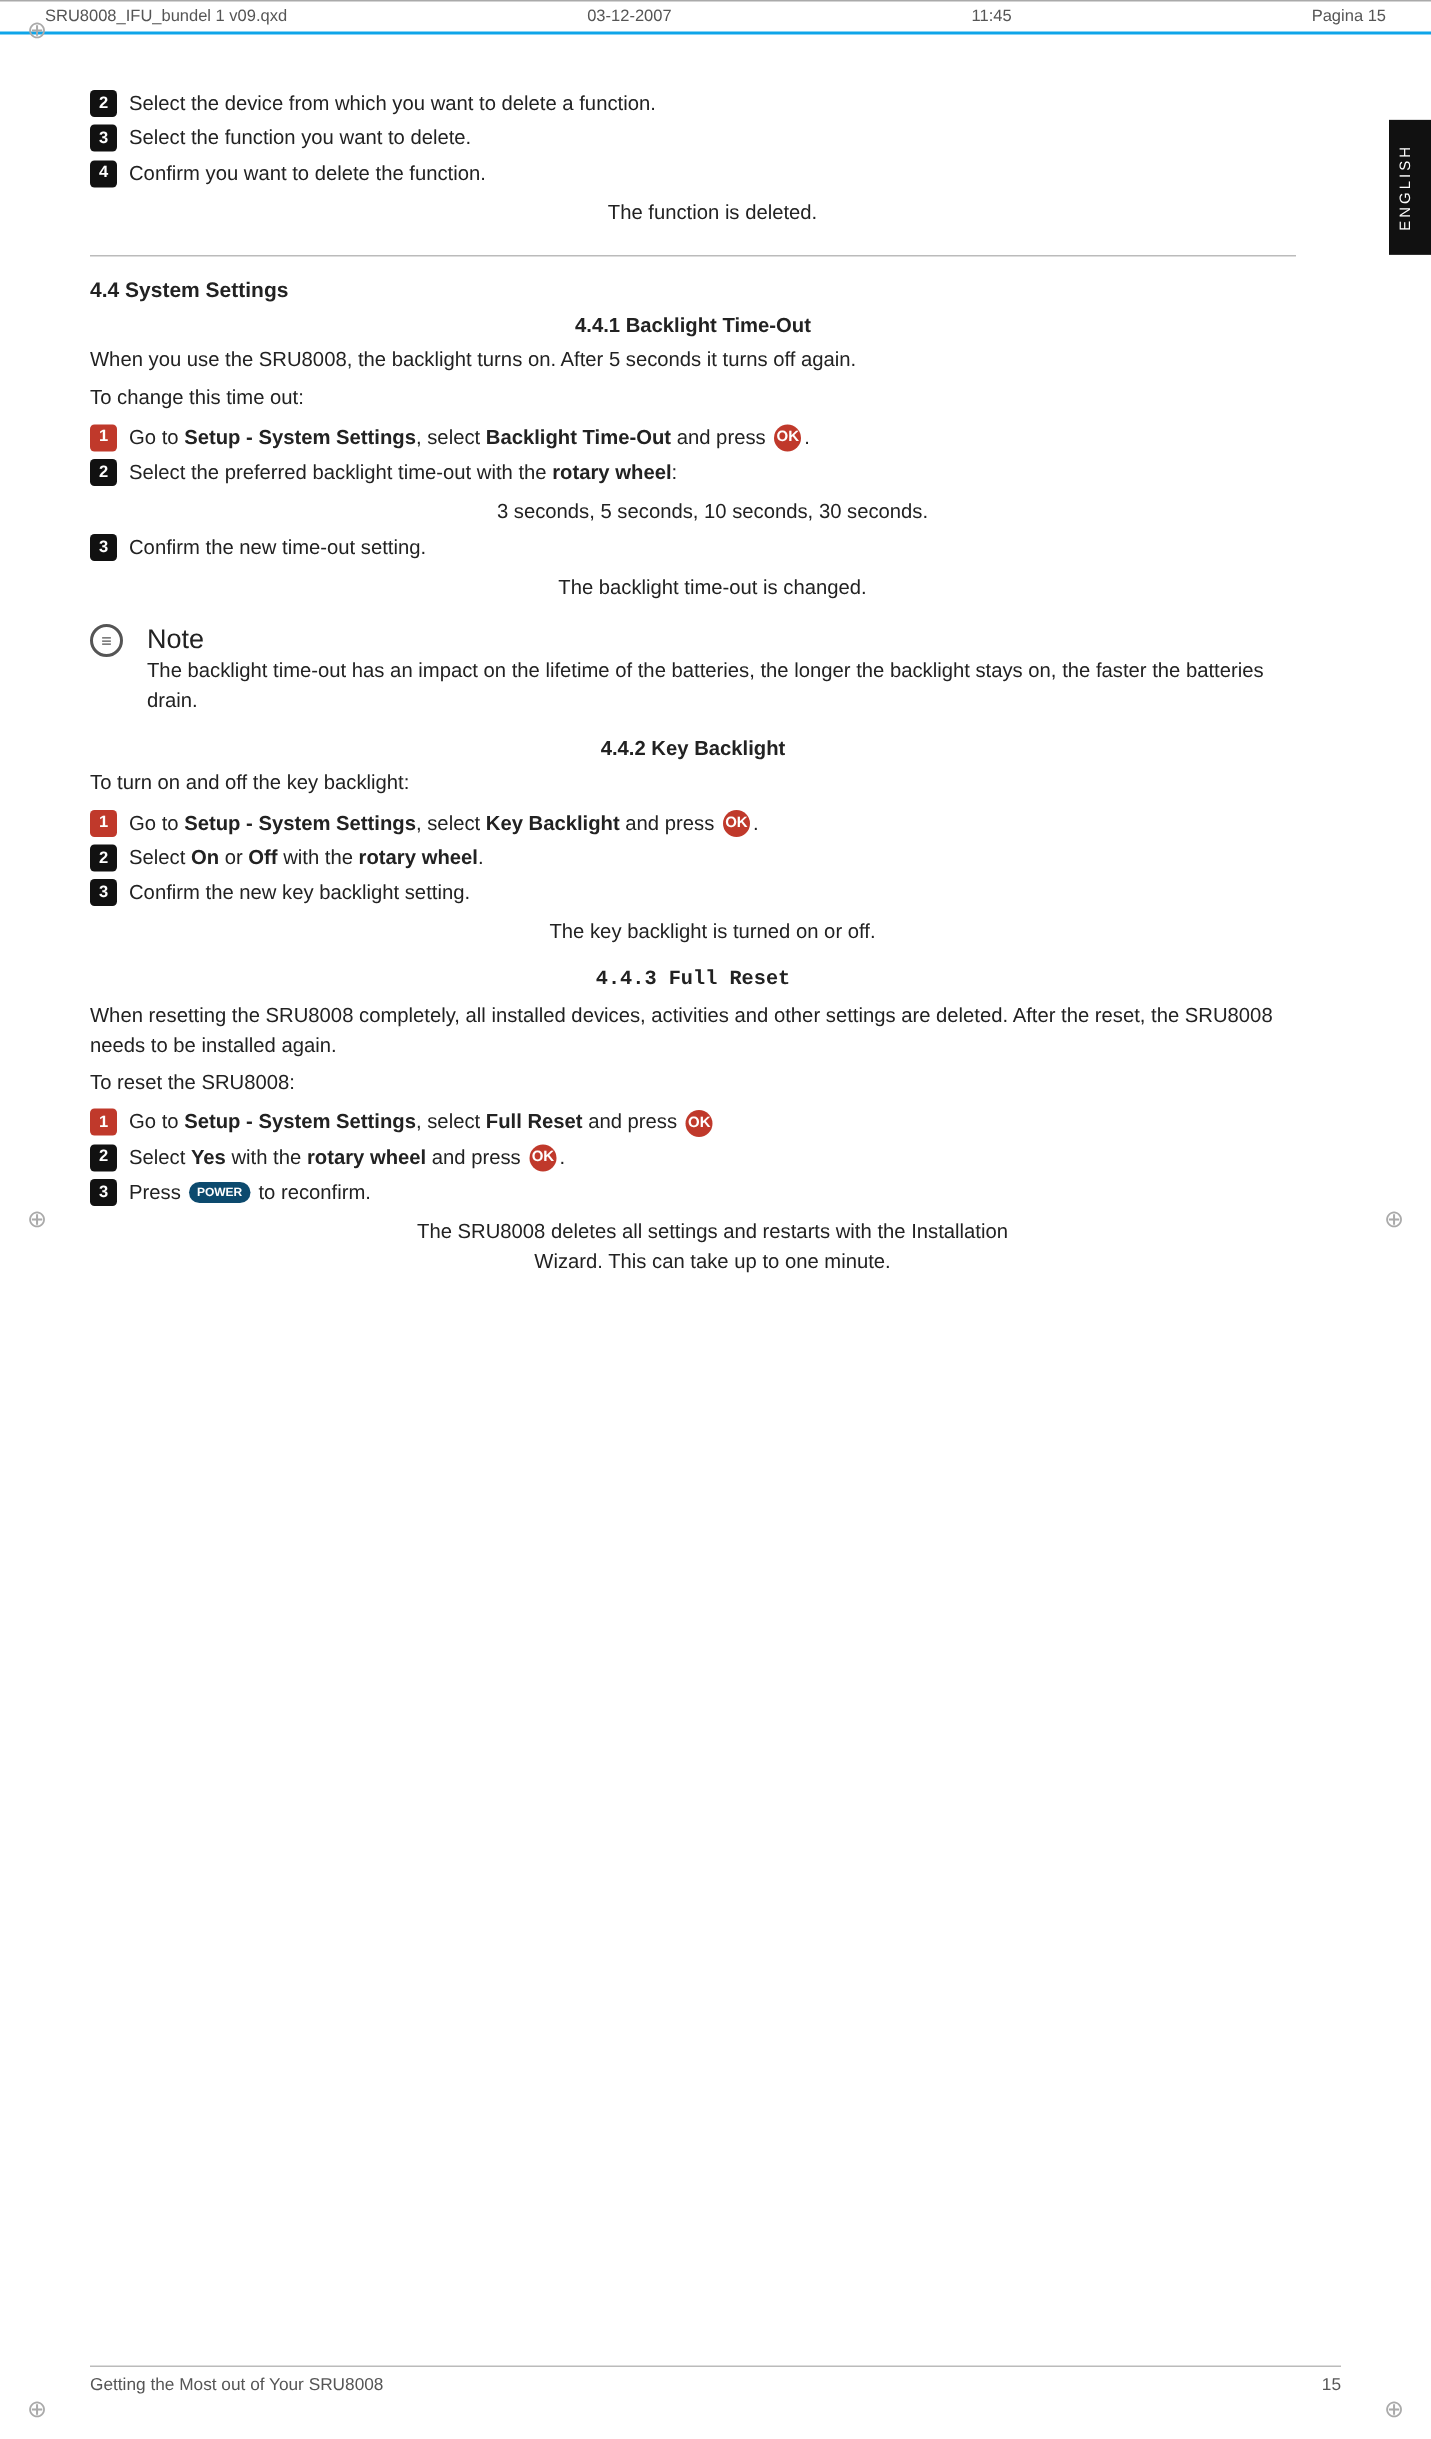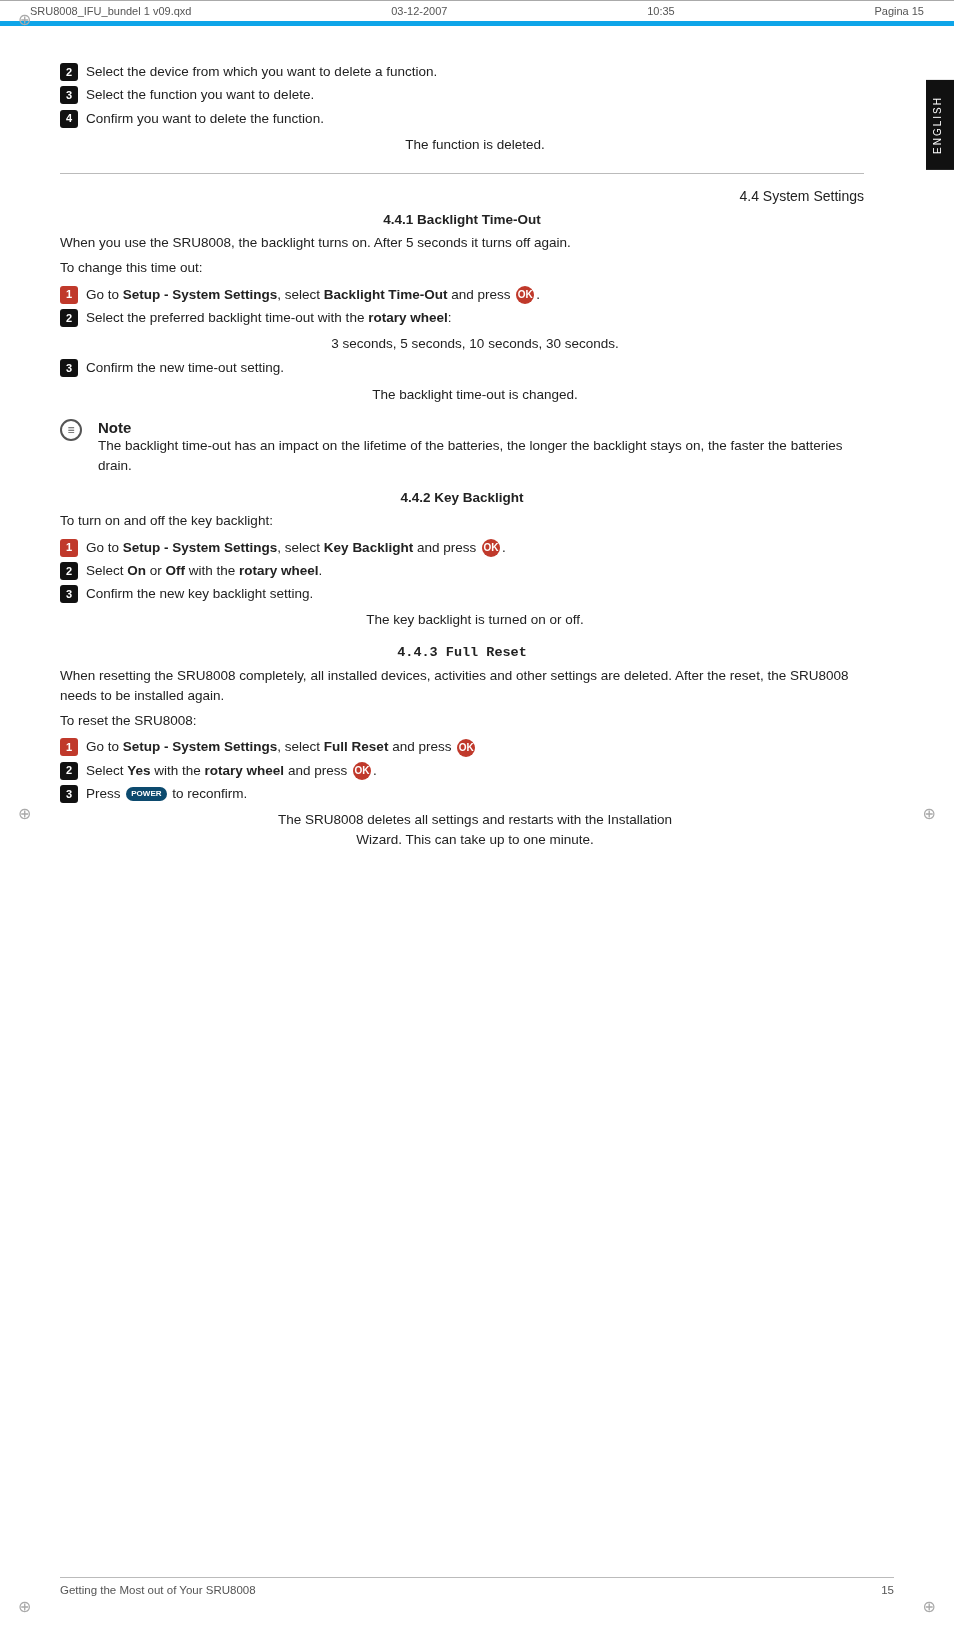--- a/index.html
+++ b/index.html
@@ -24,7 +24,7 @@
     
     .header-bar {
       border-top: 1px solid #aaa;
-      border-bottom: 5px solid #0ea5e9;
+      border-bottom: 2px solid #0ea5e9;
       padding: 4px 30px;
       font-size: 11px;
       color: #555;

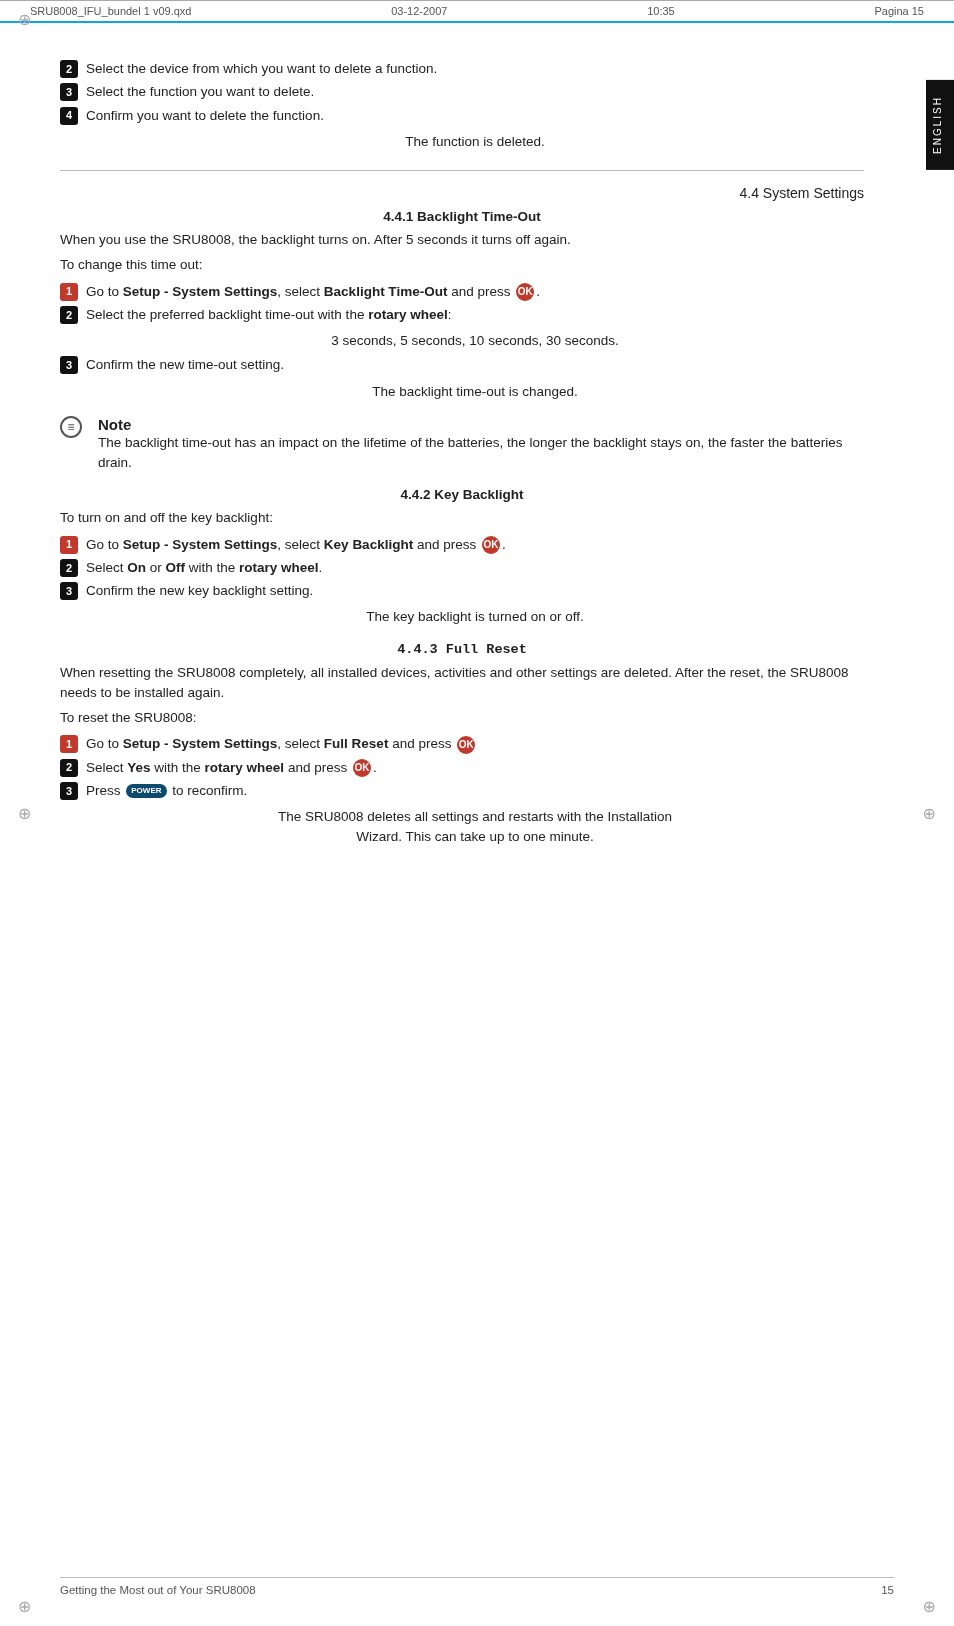--- a/index.html
+++ b/index.html
@@ -241,7 +241,7 @@
   <div class="header-bar">
     <span>SRU8008_IFU_bundel 1 v09.qxd</span>
     <span>03-12-2007</span>
-    <span>10:35</span>
+    <span>11:45</span>
     <span>Pagina 15</span>
   </div>
 

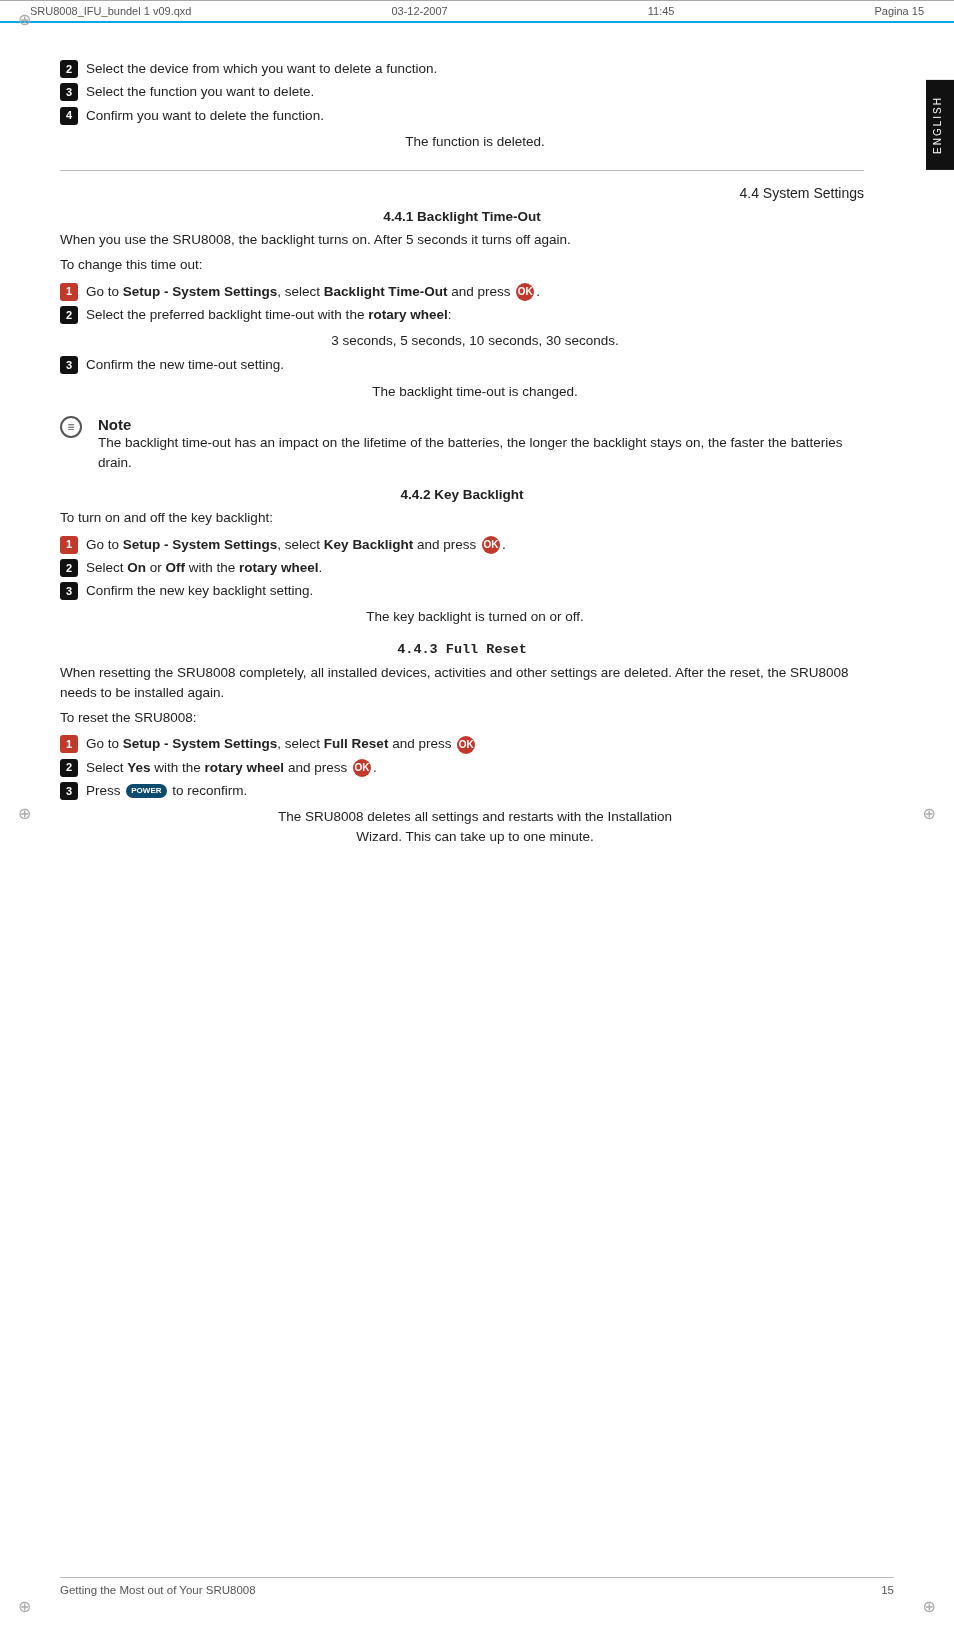--- a/index.html
+++ b/index.html
@@ -65,10 +65,9 @@
 
     
     .section-heading {
-      font-weight: normal;
+      font-weight: bold;
       font-size: 14px;
       margin-bottom: 8px;
-      text-align: right;
     }
 
     .subsection-heading {

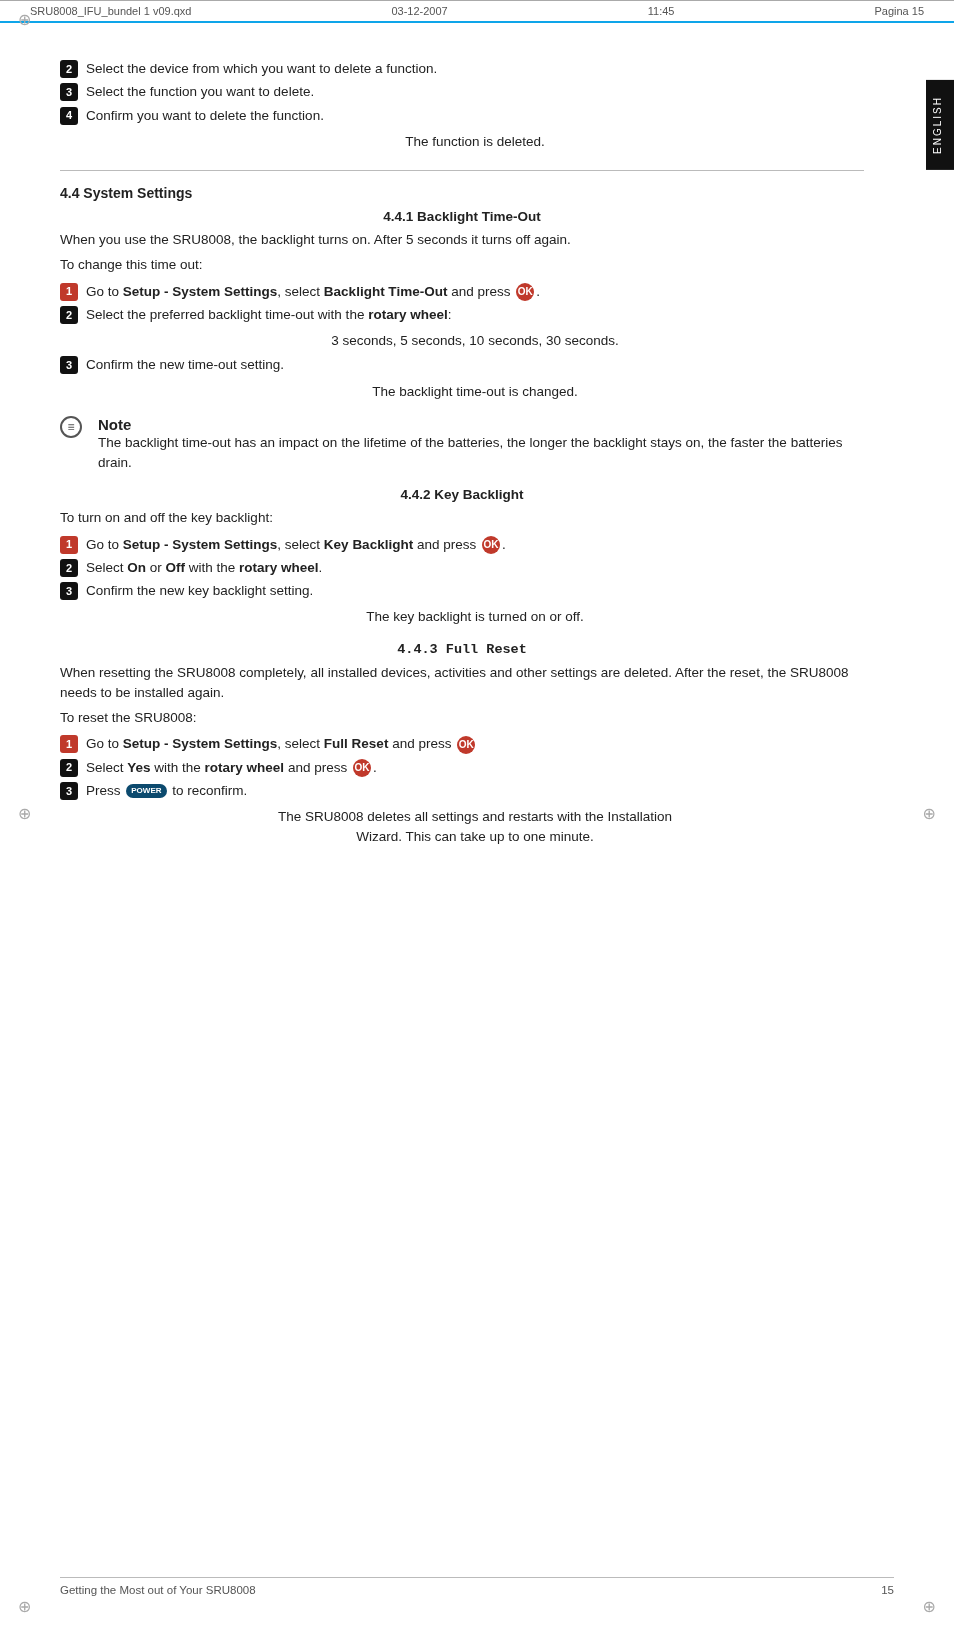--- a/index.html
+++ b/index.html
@@ -181,8 +181,8 @@
     }
 
     .note-label {
-      font-weight: bold;
-      font-size: 15px;
+      font-weight: normal;
+      font-size: 18px;
     }
 
     .note-content {

